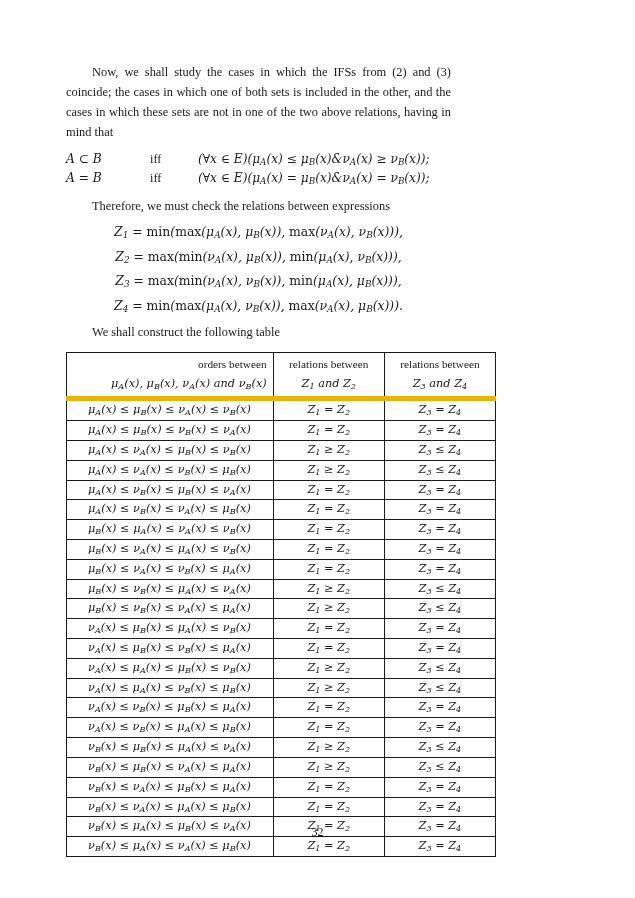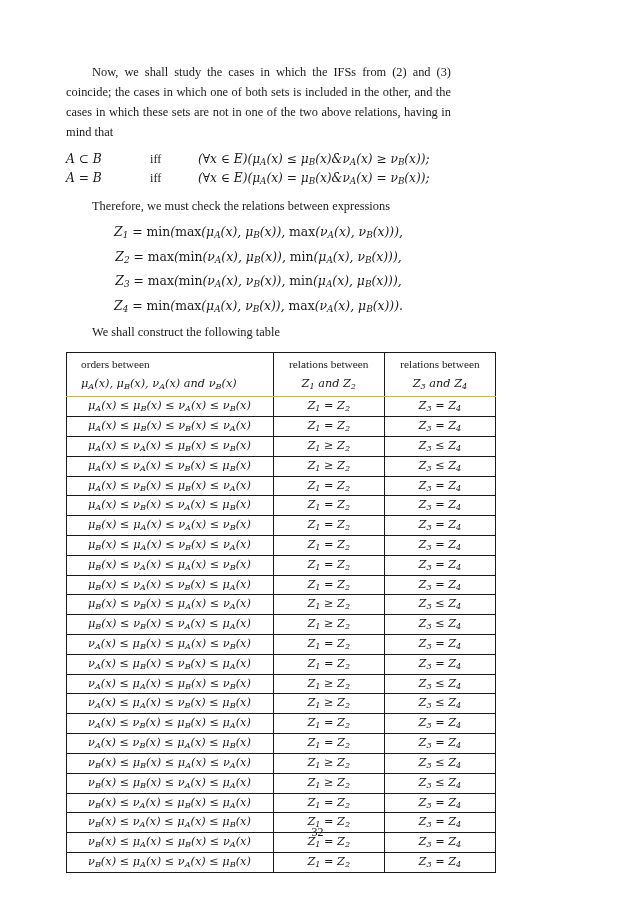--- a/index.html
+++ b/index.html
@@ -89,7 +89,7 @@
     border-bottom: 1px solid #eab308;
     padding-bottom: 3px;
   }
-  table.reltable thead td.hcol0 { text-align: left; padding-left: 14px; }
+  table.reltable thead td.hcol0 { text-align: right; padding-left: 14px; }
   table.reltable tbody td.c0 { text-align: left; padding-left: 21px; }
   .colw0 { width: 200px; }
   .colw1 { width: 115px; }

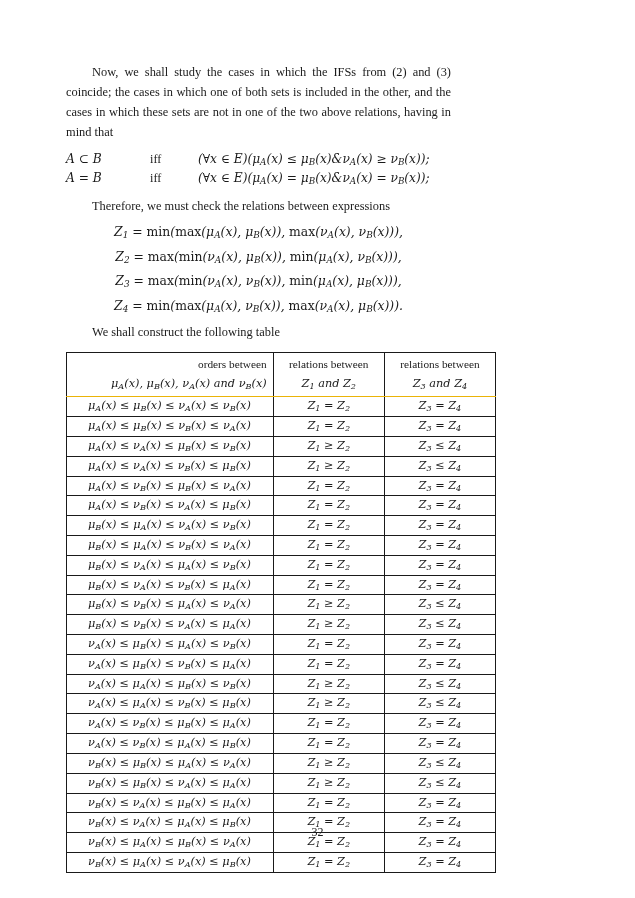--- a/index.html
+++ b/index.html
@@ -86,7 +86,7 @@
   }
   table.reltable thead tr.head2 td {
     border-top: none;
-    border-bottom: 1px solid #eab308;
+    border-bottom: 5px solid #eab308;
     padding-bottom: 3px;
   }
   table.reltable thead td.hcol0 { text-align: right; padding-left: 14px; }

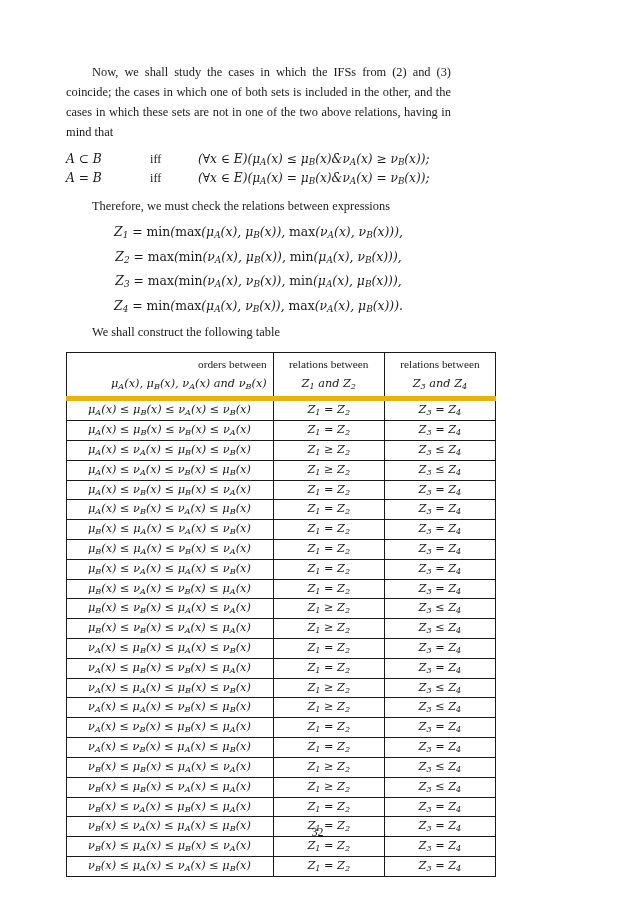--- a/index.html
+++ b/index.html
@@ -184,11 +184,6 @@
           <td class="math ">Z<span class="sub">3</span> = Z<span class="sub">4</span></td>
         </tr>
         <tr>
-          <td class="math c0">μ<span class="sub">B</span>(x) ≤ μ<span class="sub">A</span>(x) ≤ ν<span class="sub">B</span>(x) ≤ ν<span class="sub">A</span>(x)</td>
-          <td class="math ">Z<span class="sub">1</span> = Z<span class="sub">2</span></td>
-          <td class="math ">Z<span class="sub">3</span> = Z<span class="sub">4</span></td>
-        </tr>
-        <tr>
           <td class="math c0">μ<span class="sub">B</span>(x) ≤ ν<span class="sub">A</span>(x) ≤ μ<span class="sub">A</span>(x) ≤ ν<span class="sub">B</span>(x)</td>
           <td class="math ">Z<span class="sub">1</span> = Z<span class="sub">2</span></td>
           <td class="math ">Z<span class="sub">3</span> = Z<span class="sub">4</span></td>

